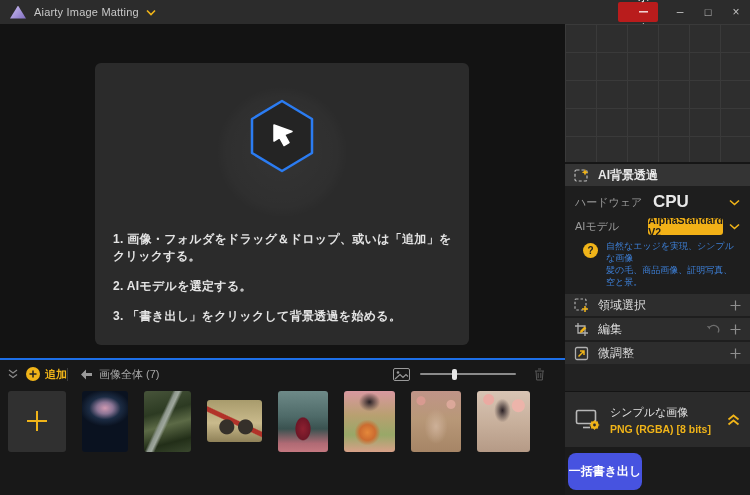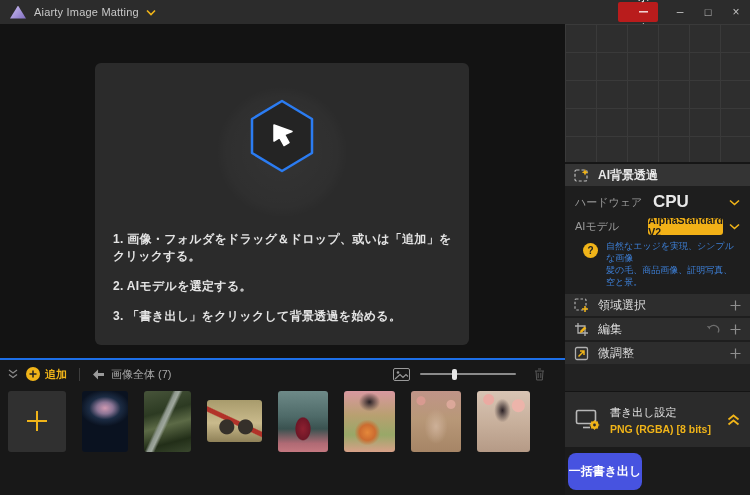--- a/index.html
+++ b/index.html
@@ -41,7 +41,7 @@
   .collapse-ic { margin-right:8px; display:flex; }
   .add-circle { width:14px; height:14px; border-radius:50%; background:#f0b419;
     display:flex; align-items:center; justify-content:center; margin-right:5px; }
-  .add-label { color:#f0b419; font-size:11px; font-weight:bold; margin-right:12px; }
+  .add-label { color:#f0b419; font-size:11px; font-weight:bold; }
   .vsep { width:1px; height:13px; background:#3d3d3d; margin-right:12px; }
   .back-ic { margin-right:6px; display:flex; }
   .filter-label { color:#a8a8a8; font-size:11px; }

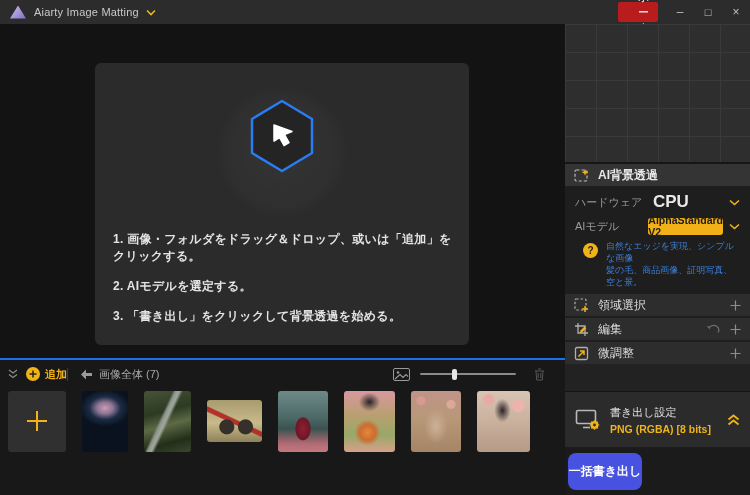--- a/index.html
+++ b/index.html
@@ -306,7 +306,7 @@
           <path d="M19.5,11.2v1.6 M19.5,19.2v1.6 M14.7,16h1.6 M22.7,16h1.6 M16.2,12.7l1.1,1.1 M21.7,18.2l1.1,1.1 M22.8,12.7l-1.1,1.1 M17.3,18.2l-1.1,1.1" stroke="#f0b419" stroke-width="1.2"></path>
         </svg>
       <div class="exp-texts">
-        <div class="exp-title">書き出し設定</div>
+        <div class="exp-title">シンプルな画像</div>
         <div class="exp-format">PNG (RGBA) [8 bits]</div>
       </div>
       <div style="display:flex;">

